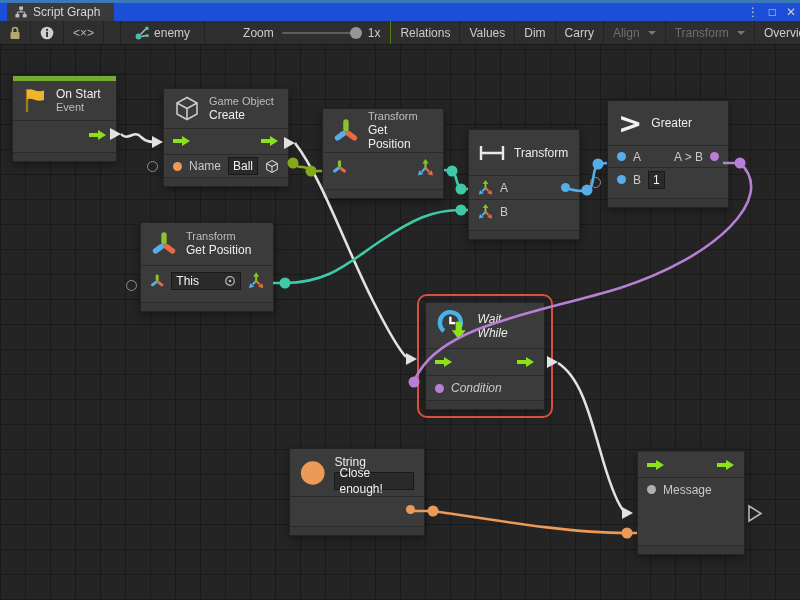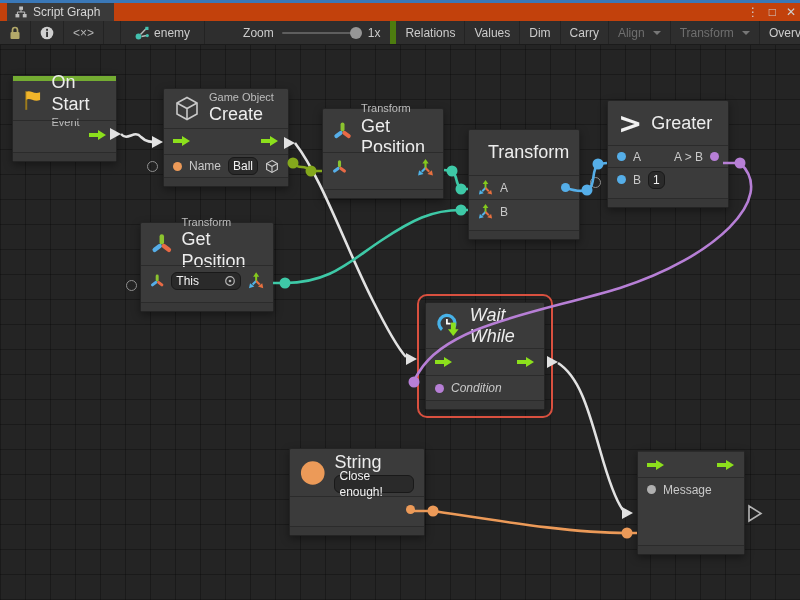--- a/index.html
+++ b/index.html
@@ -8,7 +8,7 @@
          -webkit-font-smoothing:antialiased;}
   
   .topline{position:absolute;left:0;top:0;width:800px;height:3px;background:var(--accent-top);z-index:20;}
-  .tabbar{position:absolute;left:0;top:3px;width:800px;height:18px;background:#c2410c;z-index:20;}
+  .tabbar{position:absolute;left:0;top:3px;width:800px;height:18px;background:#1d4ed8;z-index:20;}
   .tab{position:absolute;left:7px;top:0;height:18px;background:#3a3a3a;display:flex;align-items:center;
        gap:6px;padding:0 14px 0 8px;color:#d6d6d6;font-size:12px;}
   .winctl{position:absolute;right:4px;top:0;height:18px;display:flex;align-items:center;gap:10px;

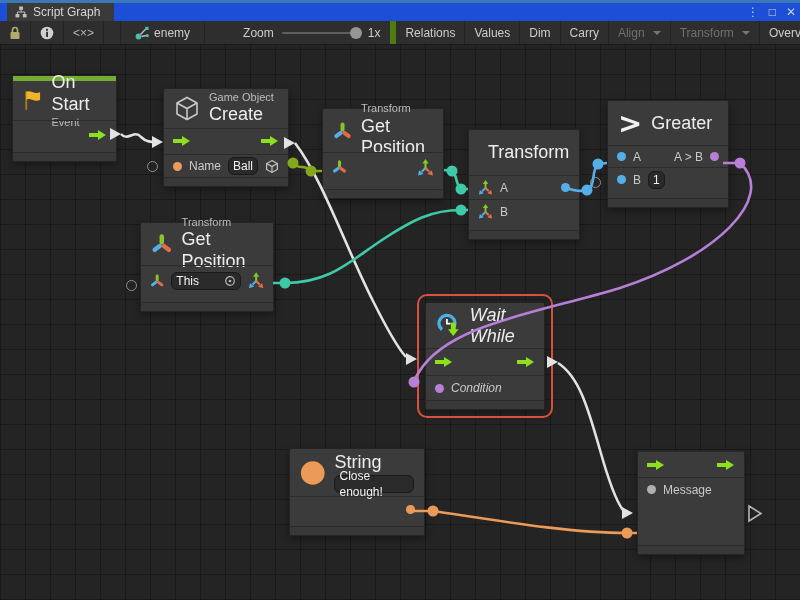--- a/index.html
+++ b/index.html
@@ -22,7 +22,7 @@
   .caret{width:0;height:0;border-left:4px solid transparent;border-right:4px solid transparent;
          border-top:4px solid #777;margin-left:3px;}
   .spacer{flex:0 0 auto;}
-  .zoomwrap{display:flex;align-items:center;gap:8px;padding:0 10px;border-right:6px solid #4d7c0f;}
+  .zoomwrap{display:flex;align-items:center;gap:8px;padding:0 10px;border-right:1px solid #4d7c0f;}
   .ztrack{position:relative;width:78px;height:2px;background:#5e5e5e;border-radius:1px;}
   .zknob{position:absolute;right:-2px;top:-5px;width:12px;height:12px;border-radius:50%;background:#969696;}
   

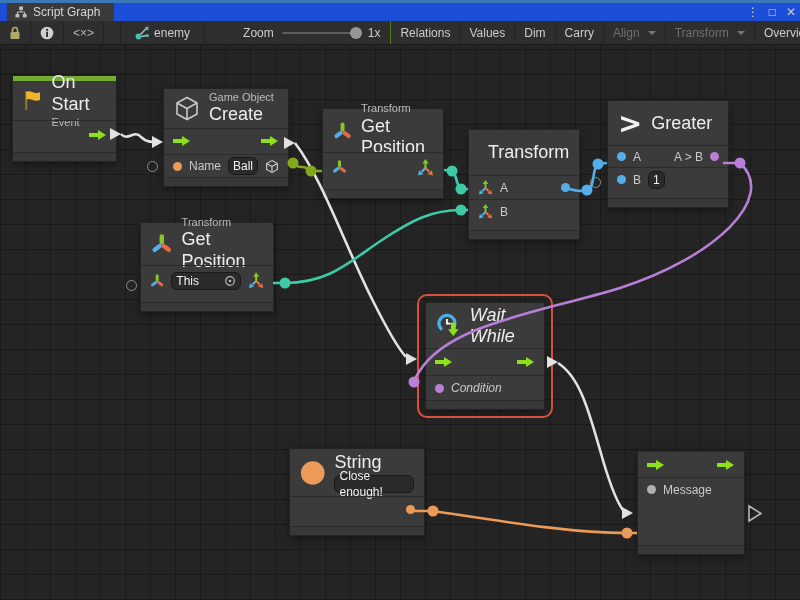--- a/index.html
+++ b/index.html
@@ -36,7 +36,7 @@
   .nhead{display:flex;align-items:center;gap:9px;padding:0 10px;}
   .titles{display:flex;flex-direction:column;line-height:1.2;}
   .cat{font-size:11px;color:#bdbdbd;}
-  .ttl{font-size:18px;color:#ededed;}
+  .ttl{font-size:12px;color:#ededed;}
   .row{display:flex;align-items:center;gap:7px;padding:0 9px;border-top:1px solid #2b2b2b;position:relative;}
   .nfoot{border-top:1px solid #2b2b2b;background:#383838;margin-top:auto;height:8px;}
   .dot{width:9px;height:9px;border-radius:50%;display:inline-block;flex:0 0 auto;}

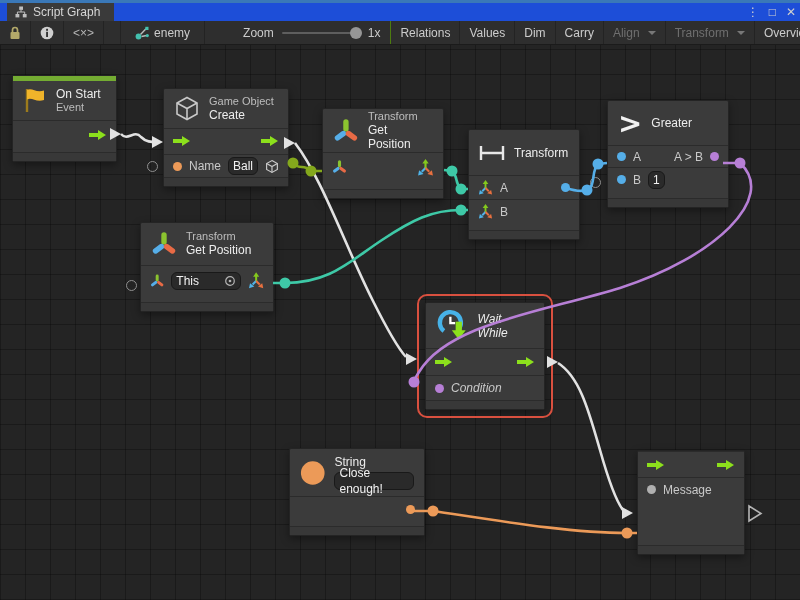--- a/index.html
+++ b/index.html
@@ -42,7 +42,7 @@
   .dot{width:9px;height:9px;border-radius:50%;display:inline-block;flex:0 0 auto;}
   .plabel{font-size:12px;color:#c9c9c9;}
   .field{display:inline-flex;align-items:center;gap:4px;background:#2a2a2a;border:1px solid #191919;
-         border-radius:6px;height:16px;line-height:16px;padding:0 4px;font-size:12px;color:#f2f2f2;}
+         border-radius:0;height:16px;line-height:16px;padding:0 4px;font-size:12px;color:#f2f2f2;}
   .mla{margin-left:auto;}
   .selected{outline:2.5px solid var(--selection-red);outline-offset:6px;font-style:italic;}
   .gt-glyph{font-size:29px;font-weight:bold;color:#f2f2f2;line-height:1;font-family:"DejaVu Sans",sans-serif;}

